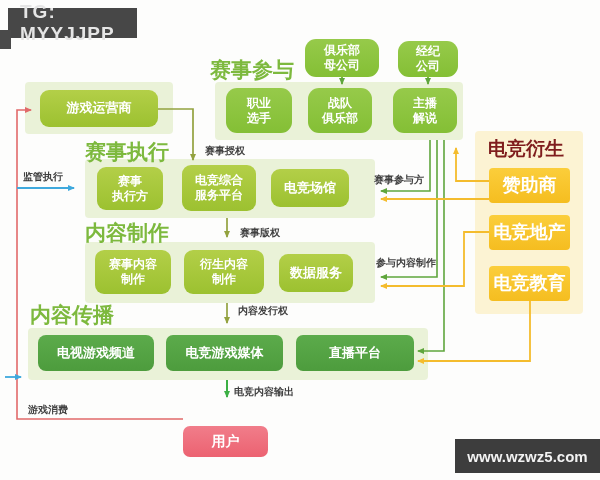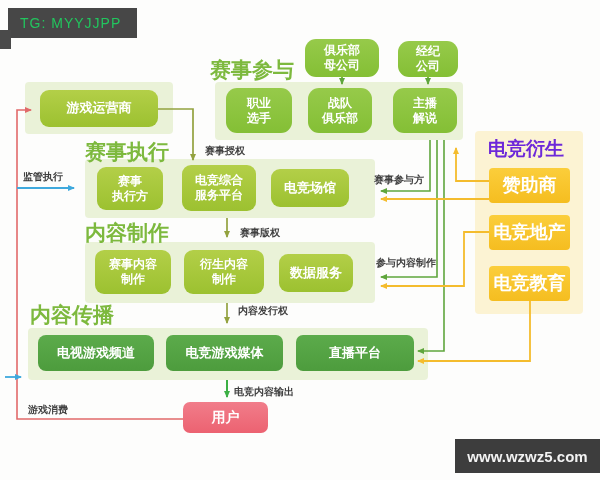--- a/index.html
+++ b/index.html
@@ -7,7 +7,7 @@
   #canvas{position:relative;width:600px;height:480px;background:#fdfdfc;overflow:hidden;}
 
   .abs{position:absolute;}
-  .badge{background:#474747;color:#22c55e;font-weight:normal;font-size:14px;
+  .badge{background:#474747;color:#e5e5e5;font-weight:bold;font-size:19px;
          display:flex;align-items:center;padding-left:12px;letter-spacing:1px;}
   .chip{background:#4a4a4a;}
   .wm{background:#3d3d3d;color:#f2f2f2;font-weight:bold;font-size:15px;

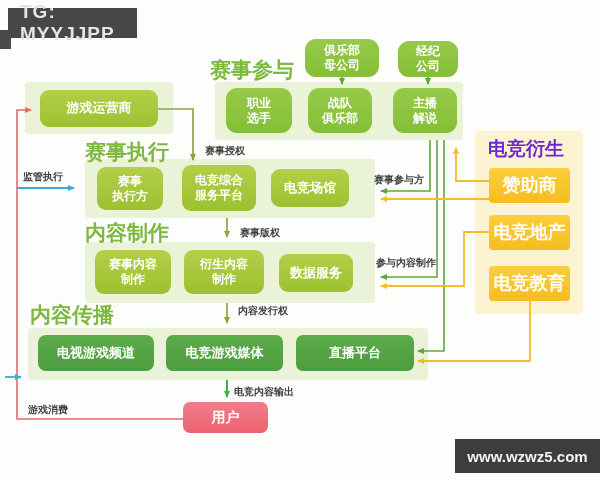--- a/index.html
+++ b/index.html
@@ -17,7 +17,7 @@
   .sec-y{background:#fcf3d3;border-radius:4px;z-index:1;}
 
   .title-g{color:#7db93e;font-size:21px;font-weight:bold;z-index:4;white-space:nowrap;}
-  .title-o{color:#6d28d9;font-size:19px;font-weight:bold;z-index:4;white-space:nowrap;}
+  .title-o{color:#7f1d1d;font-size:19px;font-weight:bold;z-index:4;white-space:nowrap;}
 
   .node{display:flex;align-items:center;justify-content:center;text-align:center;
         color:#fff;font-weight:bold;border-radius:9px;white-space:pre-line;

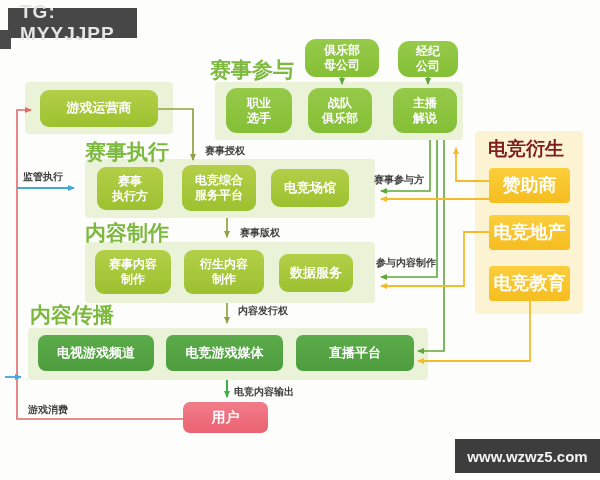--- a/index.html
+++ b/index.html
@@ -26,7 +26,7 @@
   .ng {background:linear-gradient(#96ca4a,#84bf35);font-size:12px;border-radius:11px;}
   .ndg{background:linear-gradient(#5cab4b,#4d9c3d);font-size:13px;border-radius:7px;}
   .ny {background:linear-gradient(#fbce3b,#f5bd20);font-size:18px;border-radius:4px;}
-  .nr {background:linear-gradient(#f17d8a,#ec6271);font-size:14px;border-radius:7px;}
+  .nr {background:linear-gradient(#f17d8a,#ec6271);font-size:14px;border-radius:7px;margin-top:24px;}
 
   .lbl{font-size:10px;font-weight:600;color:#3f3f3f;z-index:4;white-space:nowrap;}
 

